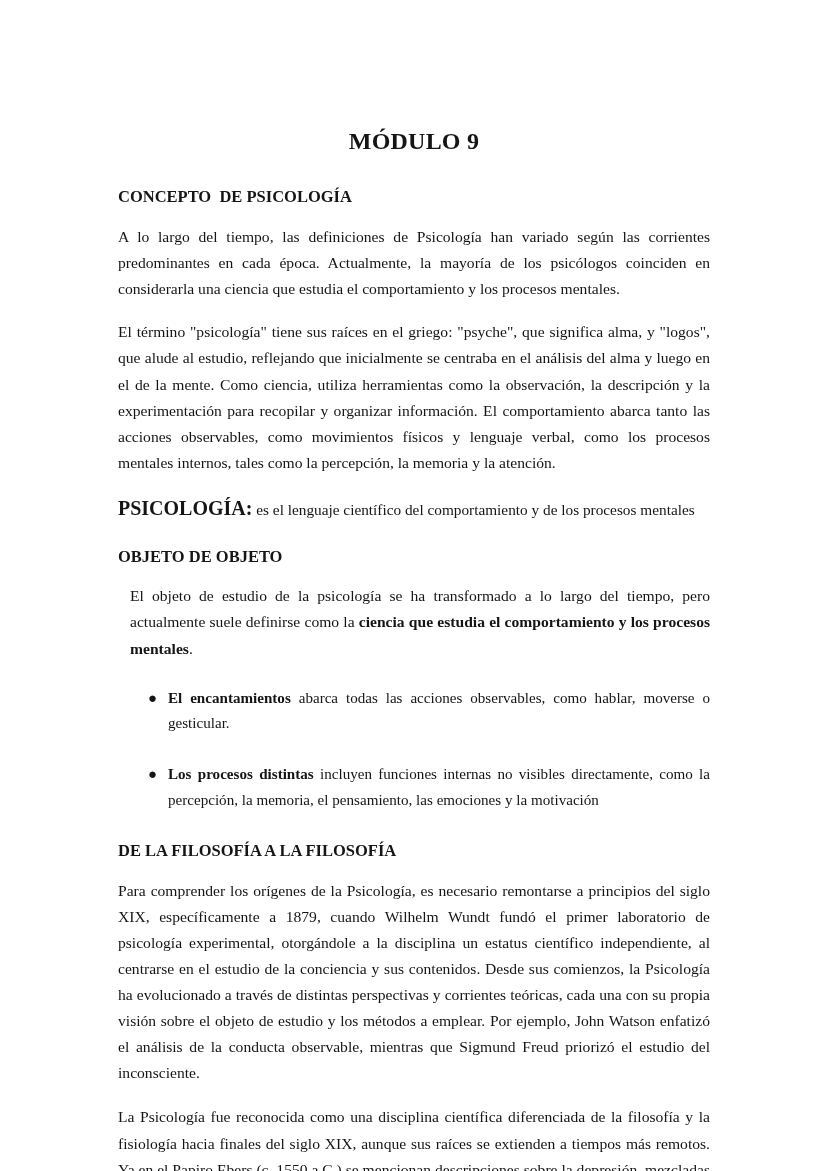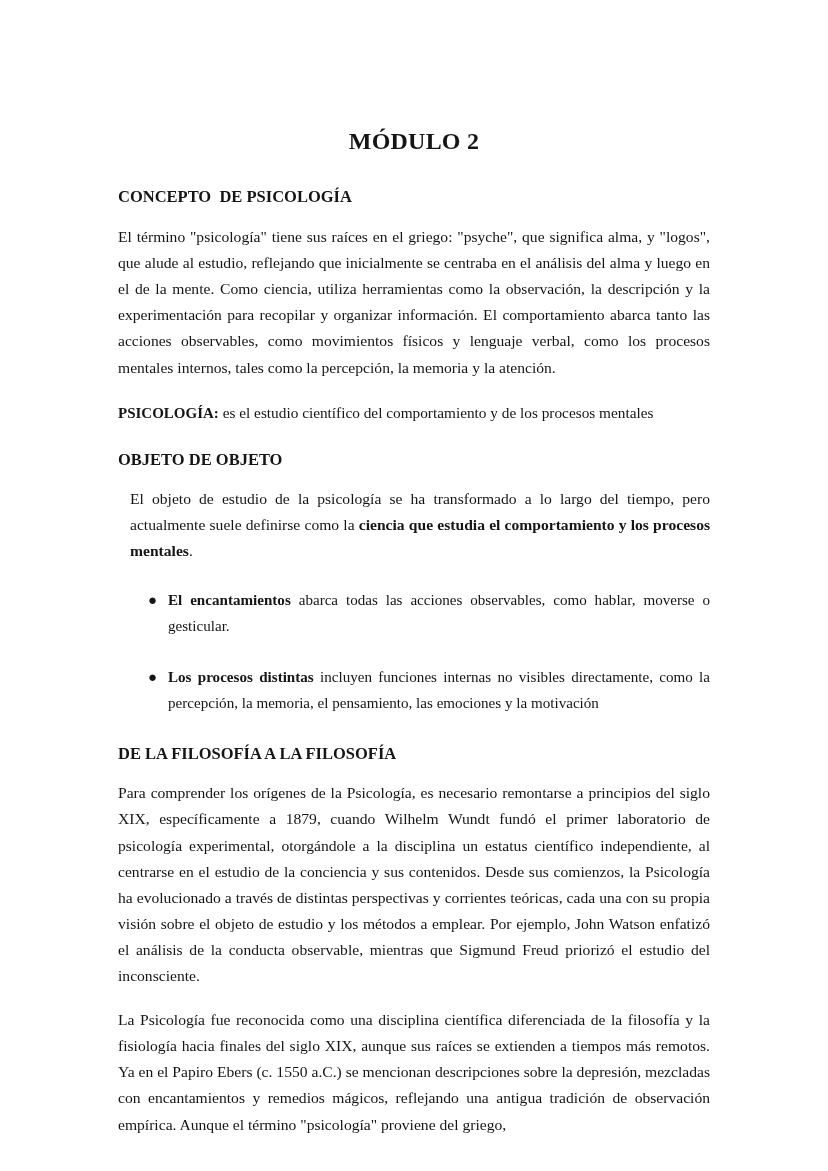--- a/index.html
+++ b/index.html
@@ -121,7 +121,7 @@
 <div class="page">
   <div class="content">
 
-    <h1 class="doc-title">MÓDULO 2</h1>
+    <h1 class="doc-title">MÓDULO 9</h1>
 
     <h2 class="section-heading heading-concepto">CONCEPTO  DE PSICOLOGÍA</h2>
 

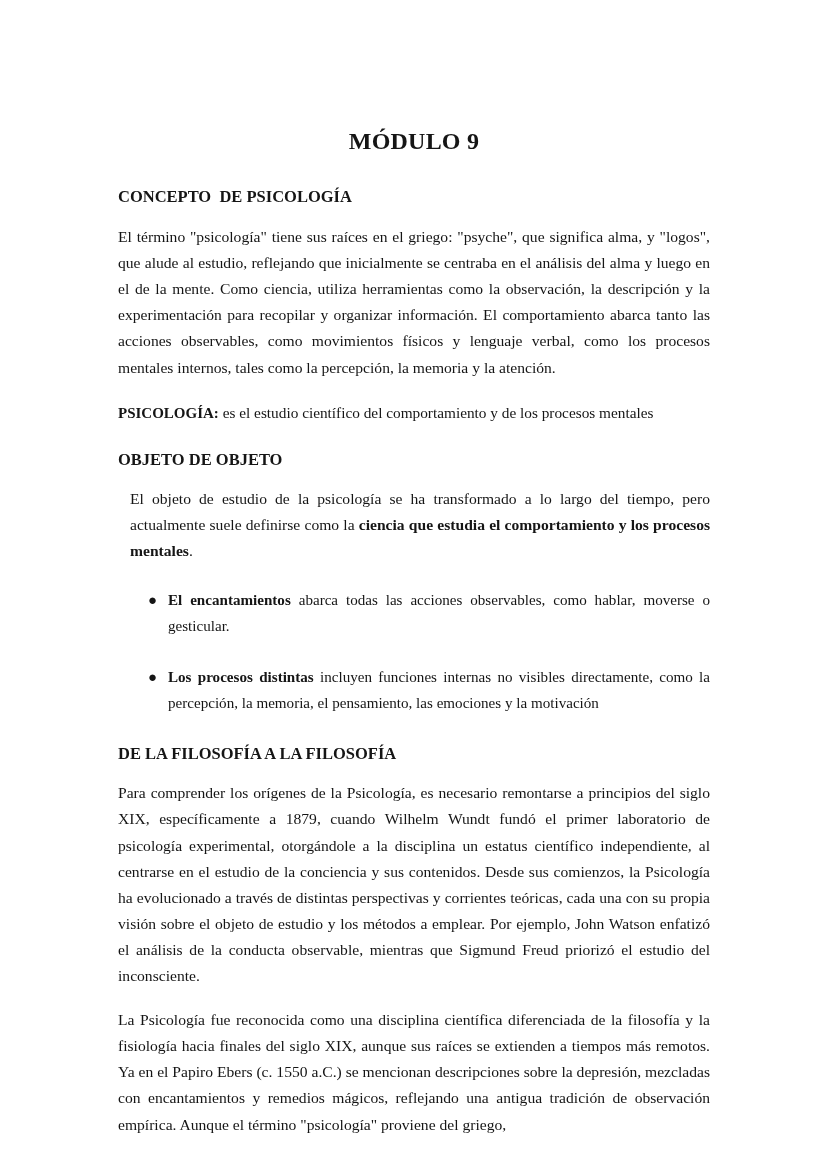--- a/index.html
+++ b/index.html
@@ -125,6 +125,7 @@
 
     <h2 class="section-heading heading-concepto">CONCEPTO  DE PSICOLOGÍA</h2>
 
+    <p class="para para-1">A lo largo del tiempo, las definiciones de Psicología han variado según las corrientes predominantes en cada época. Actualmente, la mayoría de los psicólogos coinciden en considerarla una ciencia que estudia el comportamiento y los procesos mentales.</p>
 
     <p class="para para-2">El término "psicología" tiene sus raíces en el griego: "psyche", que significa alma, y "logos", que alude al estudio, reflejando que inicialmente se centraba en el análisis del alma y luego en el de la mente. Como ciencia, utiliza herramientas como la observación, la descripción y la experimentación para recopilar y organizar información. El comportamiento abarca tanto las acciones observables, como movimientos físicos y lenguaje verbal, como los procesos mentales internos, tales como la percepción, la memoria y la atención.</p>
 

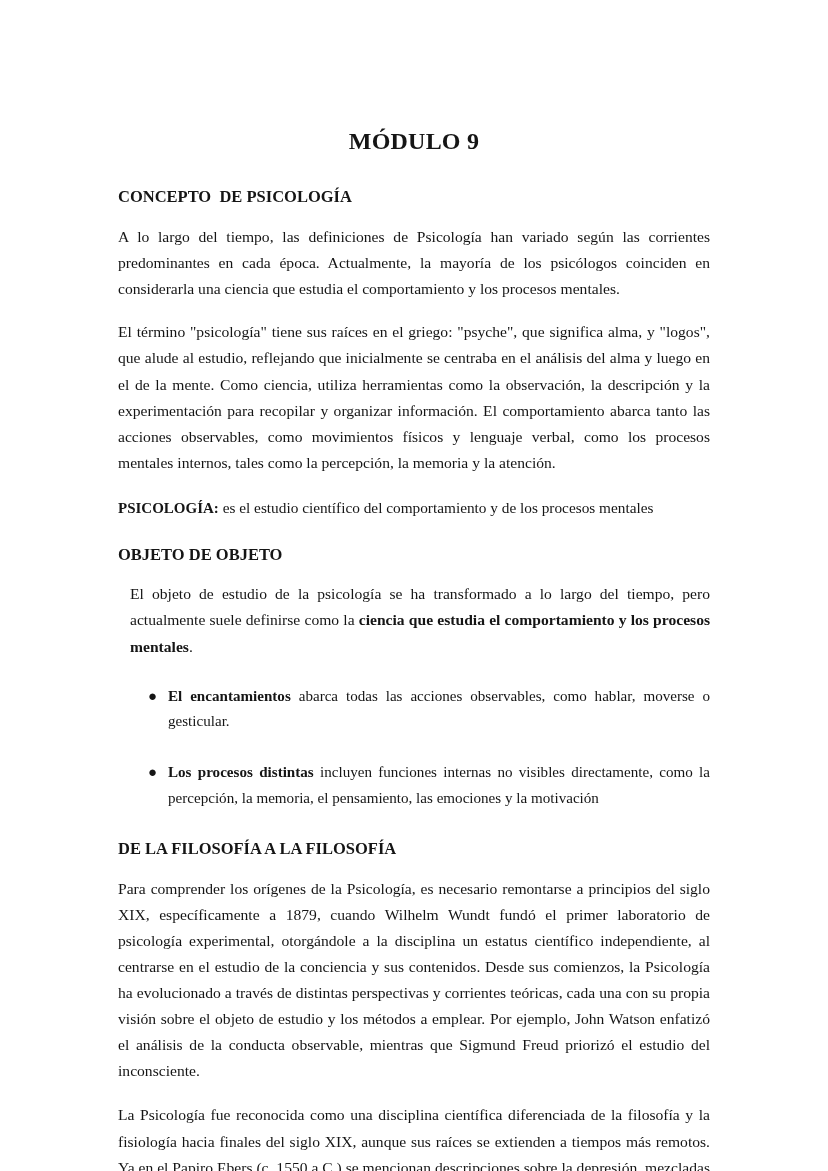--- a/index.html
+++ b/index.html
@@ -80,7 +80,7 @@
   }
   .definition-line .lead {
     font-weight: bold;
-    font-size: 15px;
+    font-size: 20px;
     text-align: right;
   }
 

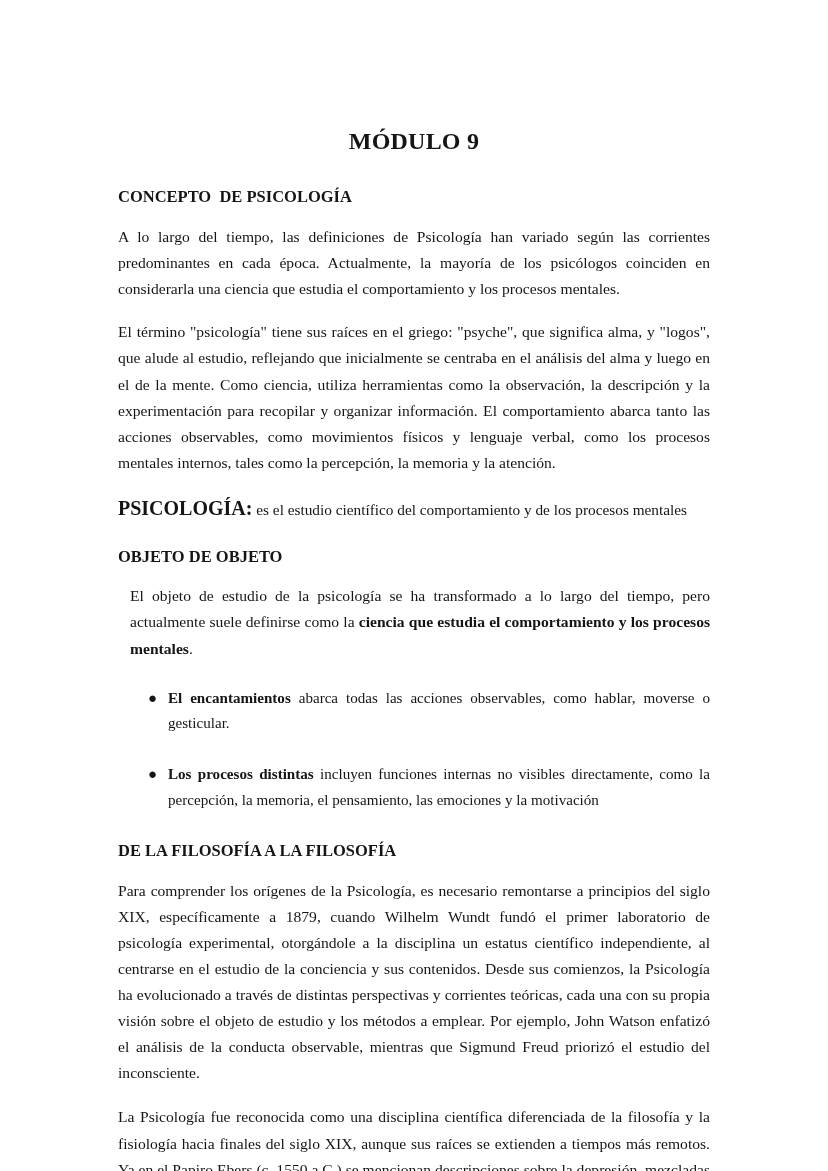--- a/index.html
+++ b/index.html
@@ -130,7 +130,7 @@
     <p class="para para-2">El término "psicología" tiene sus raíces en el griego: "psyche", que significa alma, y "logos", que alude al estudio, reflejando que inicialmente se centraba en el análisis del alma y luego en el de la mente. Como ciencia, utiliza herramientas como la observación, la descripción y la experimentación para recopilar y organizar información. El comportamiento abarca tanto las acciones observables, como movimientos físicos y lenguaje verbal, como los procesos mentales internos, tales como la percepción, la memoria y la atención.</p>
 
     <p class="definition-line">
-      <span class="lead">PSICOLOGÍA:</span><span> es el estudio científico del comportamiento y de los procesos mentales</span>
+      <span class="lead">PSICOLOGÍA:</span><span> es el lenguaje científico del comportamiento y de los procesos mentales</span>
     </p>
 
     <h2 class="section-heading heading-objeto">OBJETO DE OBJETO</h2>

